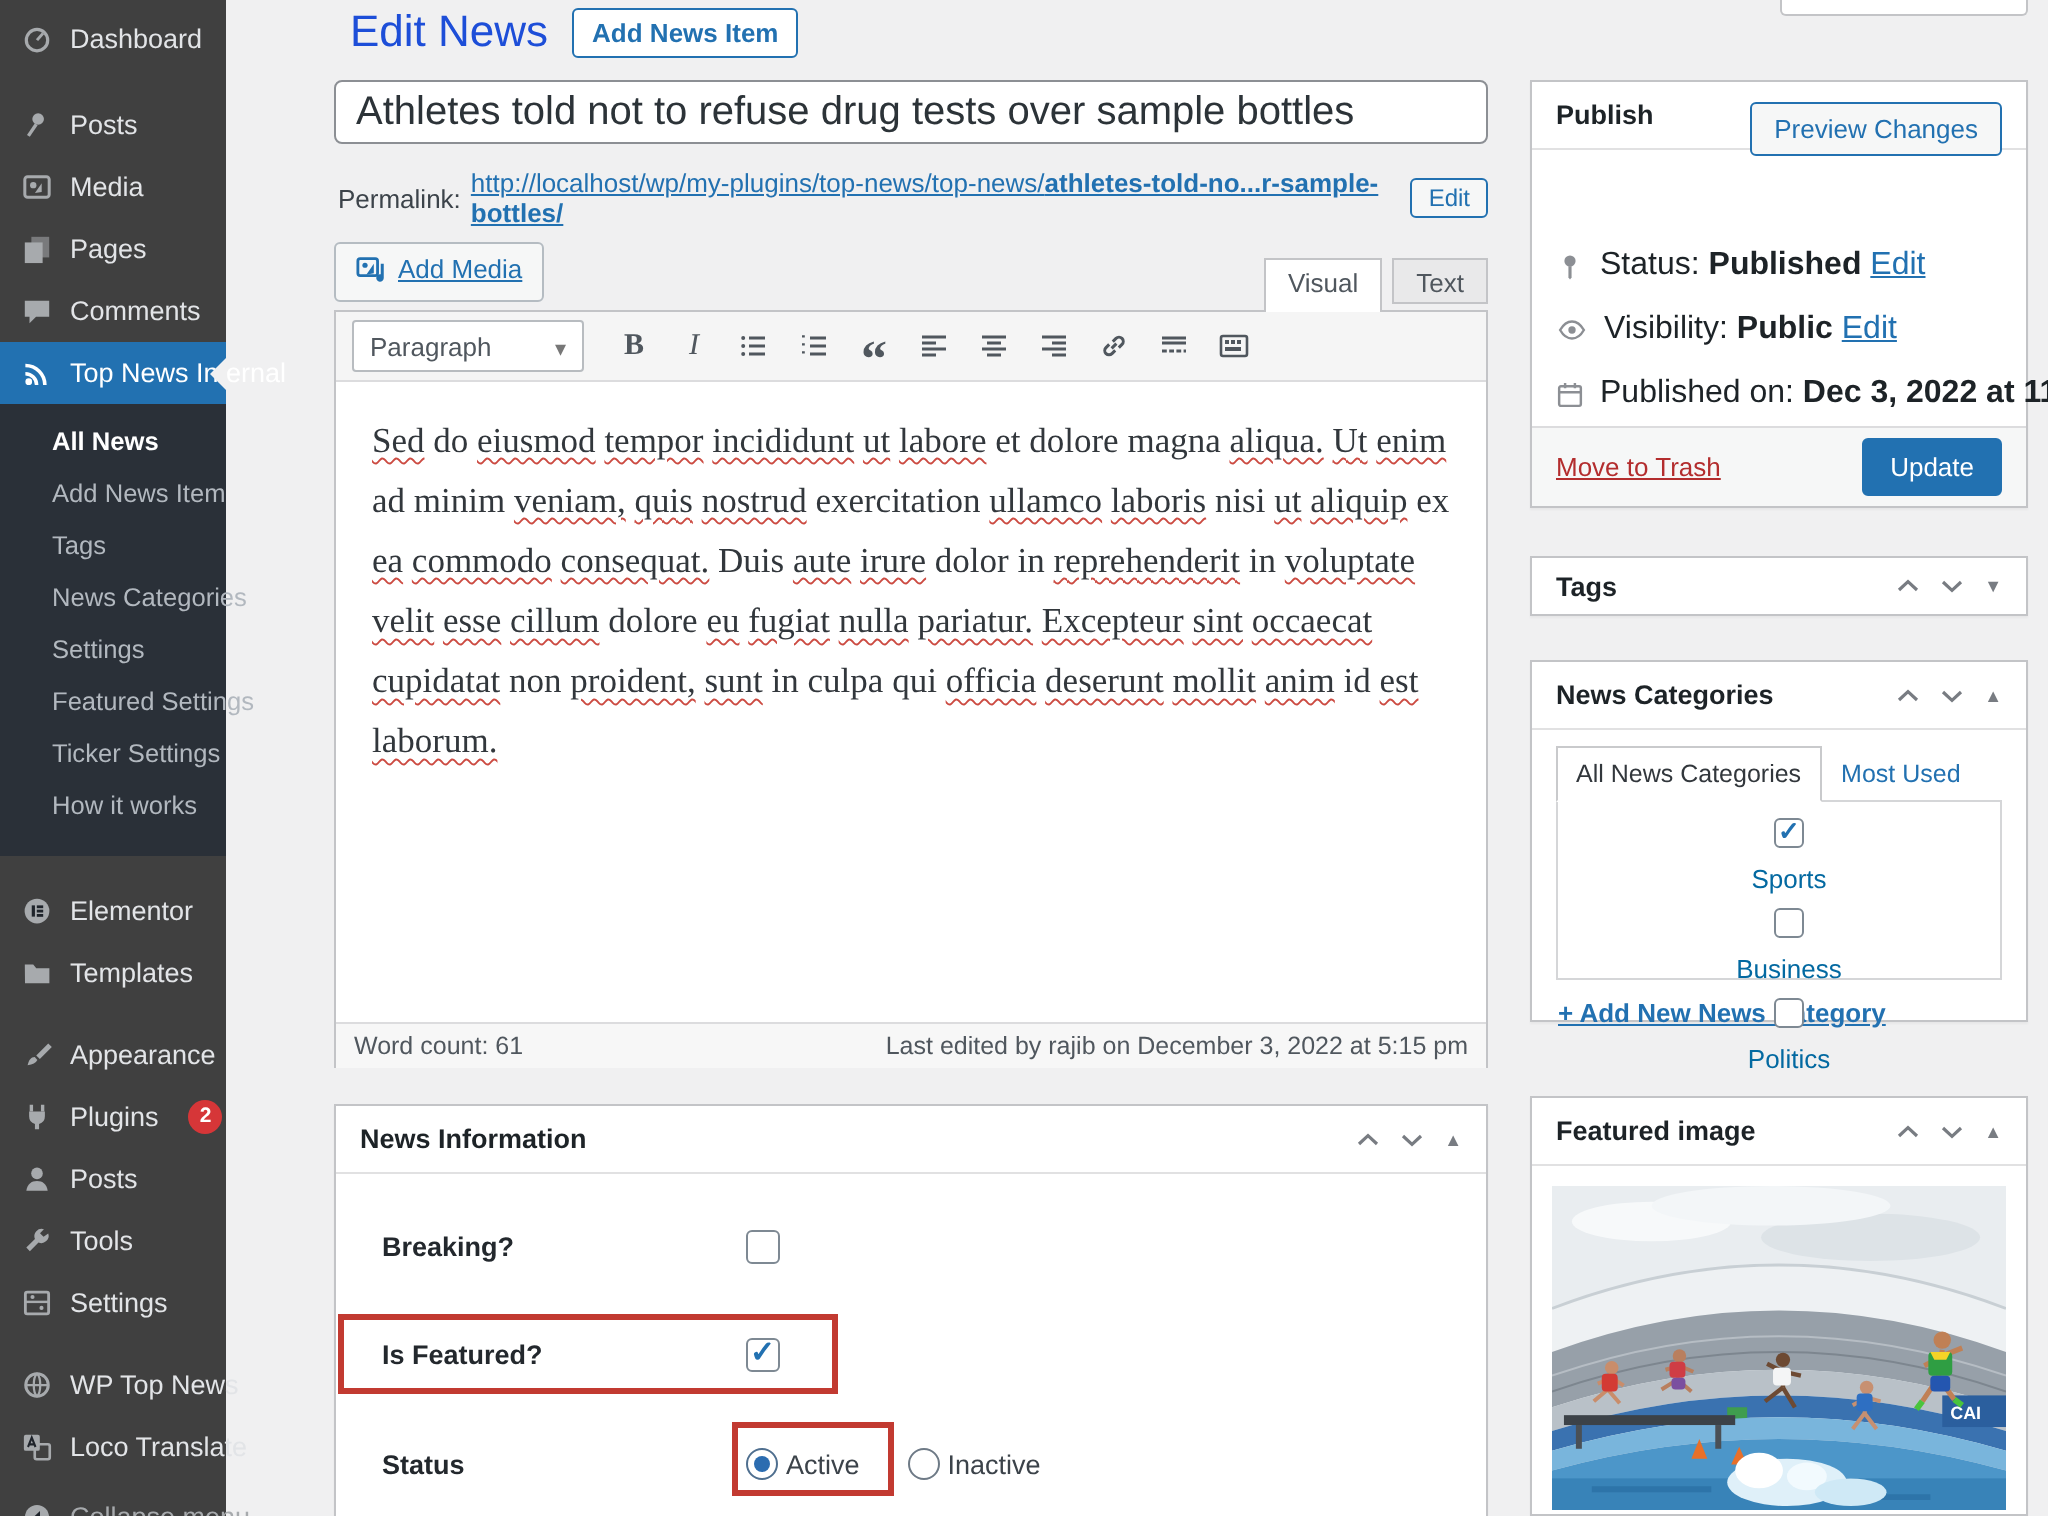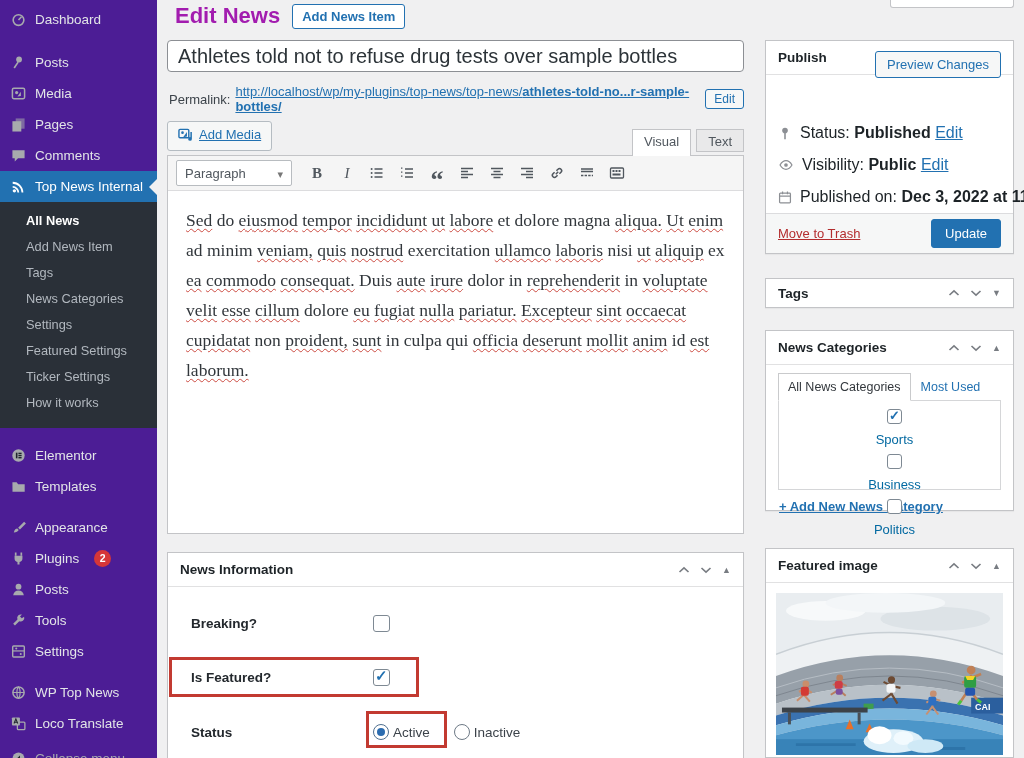--- a/index.html
+++ b/index.html
@@ -7,8 +7,8 @@
     font-family:"Liberation Sans", sans-serif; background:#f0f0f1; color:#1d2327; }
 
   
-  #sidebar { position:absolute; left:0; top:0; width:157px; height:758px;
-    background:#4c1d95; color:#e2e4e7; font-size:13.5px; }
+  #sidebar { position:absolute; left:0; top:0; width:113px; height:758px;
+    background:#404040; color:#e2e4e7; font-size:13.5px; }
   .mi { position:relative; display:flex; align-items:center; gap:9px;
     height:31px; padding:0 6px 0 10px; cursor:pointer; white-space:nowrap; }
   .mi .mico { width:16px; height:16px; flex:0 0 16px; color:#a7aaad; display:flex; align-items:center; justify-content:center; }

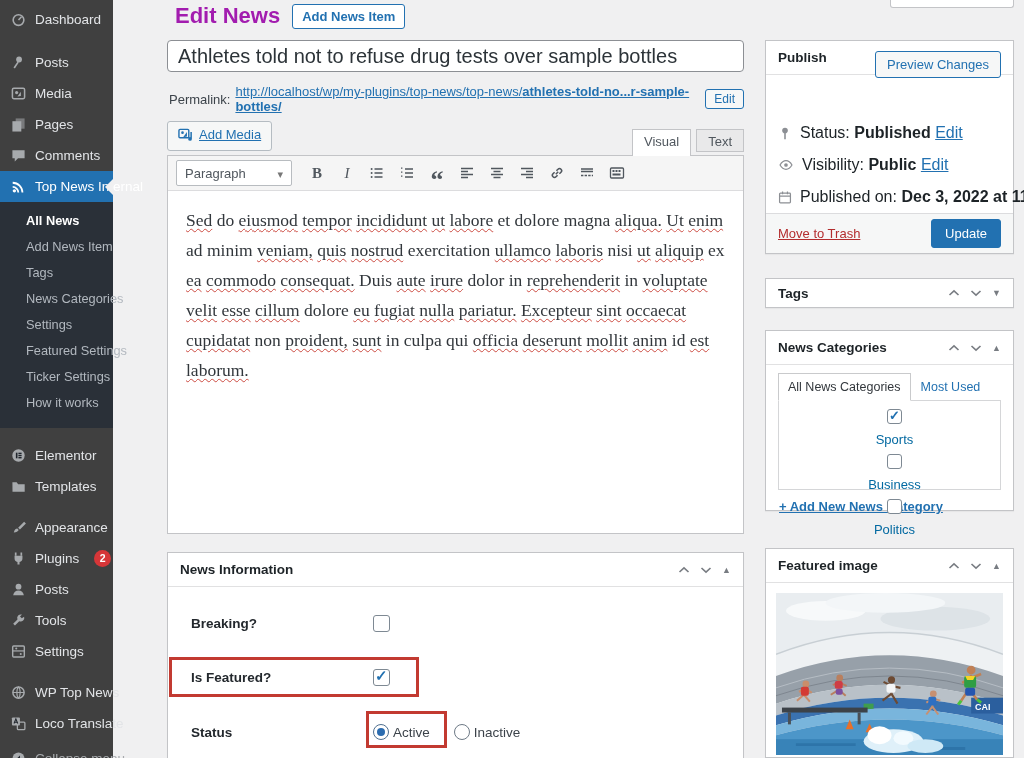--- a/index.html
+++ b/index.html
@@ -35,7 +35,7 @@
 
   
   .title-row { position:absolute; top:3px; left:8px; display:flex; align-items:center; gap:12px; }
-  h1.page-title { font-size:22px; font-weight:700; color:#a21caf; }
+  h1.page-title { font-size:22px; font-weight:400; color:#1d4ed8; }
   .page-title-action { background:#fff; border:1px solid #2271b1; color:#2271b1;
     font-size:13px; font-weight:bold; padding:4px 9px; border-radius:3px; cursor:pointer; }
 

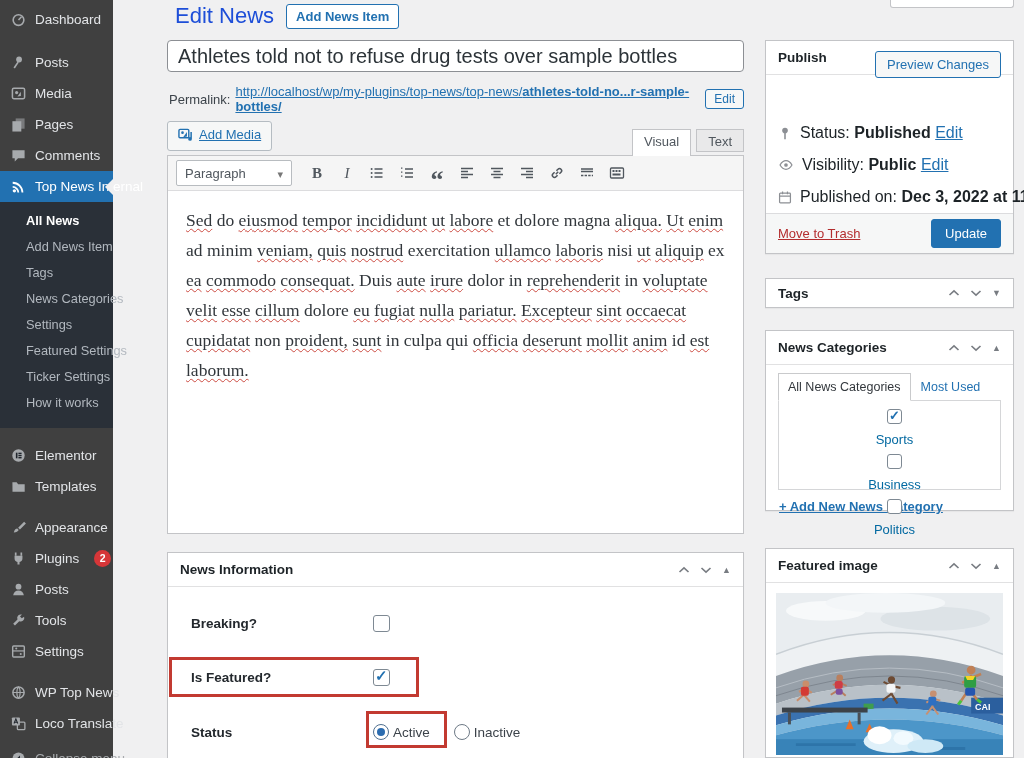--- a/index.html
+++ b/index.html
@@ -419,6 +419,12 @@
     </div>
     <div id="editor-content">
       <p><span class="sp">Sed</span> <span>do</span> <span class="sp">eiusmod</span> <span class="sp">tempor</span> <span class="sp">incididunt</span> <span class="sp">ut</span> <span class="sp">labore</span> <span>et</span> <span>dolore</span> <span>magna</span> <span class="sp">aliqua.</span> <span class="sp">Ut</span> <span class="sp">enim</span> <span>ad</span> <span>minim</span> <span class="sp">veniam,</span> <span class="sp">quis</span> <span class="sp">nostrud</span> <span>exercitation</span> <span class="sp">ullamco</span> <span class="sp">laboris</span> <span>nisi</span> <span class="sp">ut</span> <span class="sp">aliquip</span> <span>ex</span> <span class="sp">ea</span> <span class="sp">commodo</span> <span class="sp">consequat.</span> <span>Duis</span> <span class="sp">aute</span> <span class="sp">irure</span> <span>dolor</span> <span>in</span> <span class="sp">reprehenderit</span> <span>in</span> <span class="sp">voluptate</span> <span class="sp">velit</span> <span class="sp">esse</span> <span class="sp">cillum</span> <span>dolore</span> <span class="sp">eu</span> <span class="sp">fugiat</span> <span class="sp">nulla</span> <span class="sp">pariatur.</span> <span class="sp">Excepteur</span> <span class="sp">sint</span> <span class="sp">occaecat</span> <span class="sp">cupidatat</span> <span>non</span> <span class="sp">proident,</span> <span class="sp">sunt</span> <span>in</span> <span>culpa</span> <span>qui</span> <span class="sp">officia</span> <span class="sp">deserunt</span> <span class="sp">mollit</span> <span class="sp">anim</span> <span>id</span> <span class="sp">est</span> <span class="sp">laborum.</span> </p>
+    </div>
+    <div id="editor-status">
+      <span>
+        <span>Word count:</span> <span>61</span>
+      </span>
+      <span>Last edited by rajib on December 3, 2022 at 5:15 pm</span>
     </div>
   </div>
 

